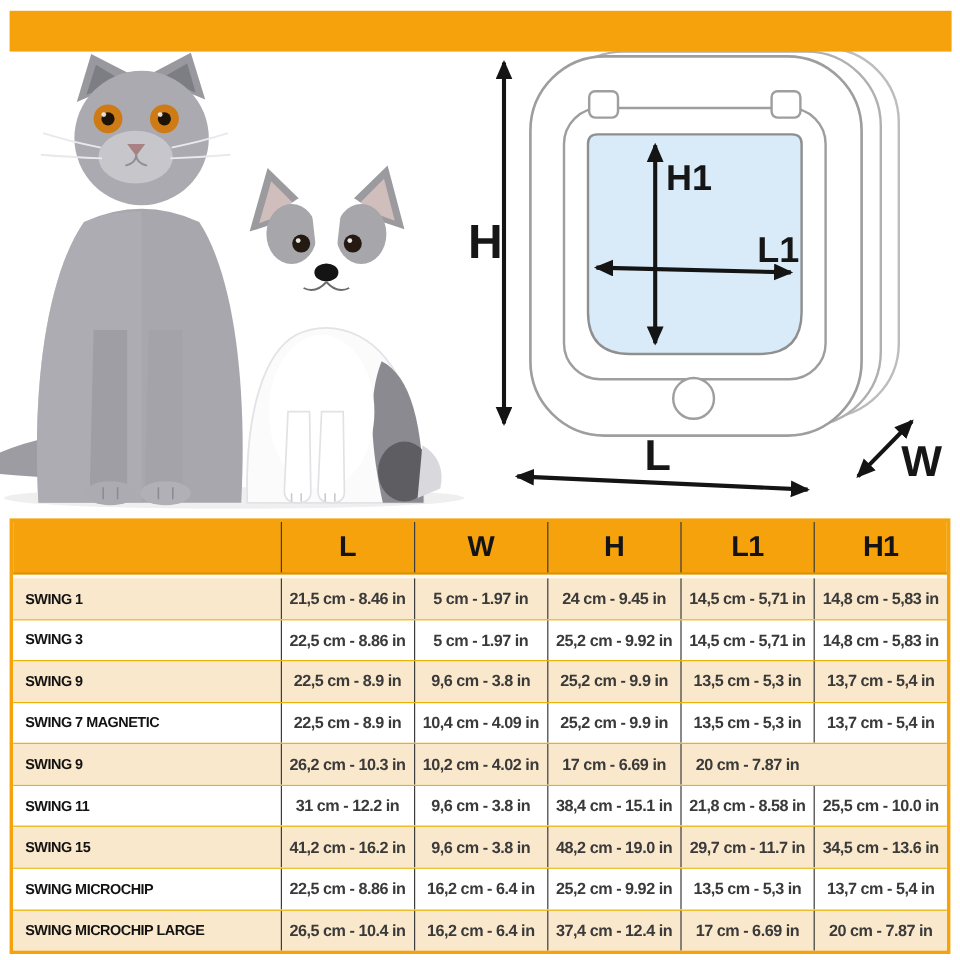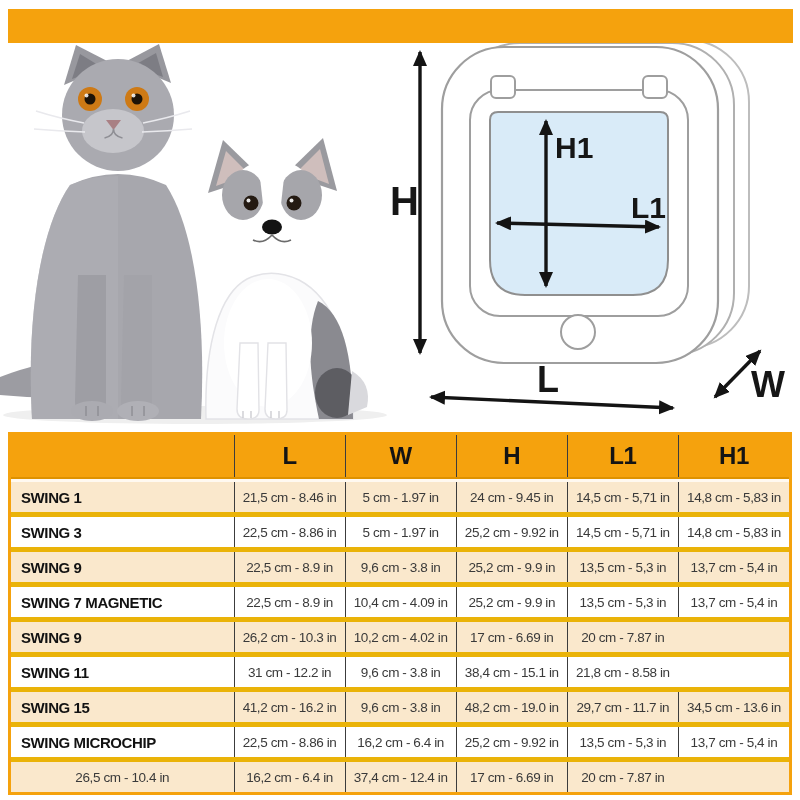--- a/index.html
+++ b/index.html
@@ -44,7 +44,7 @@
   .cell + .cell{border-left:1.5px solid #3C3C3C;}
   .name-cell{
     display:flex;align-items:center;padding-left:10px;
-    font-weight:bold;font-size:15px;color:#121212;letter-spacing:-0.4px;
+    font-weight:bold;font-size:12px;color:#121212;letter-spacing:-0.4px;
   }
   .val-cell{
     display:flex;align-items:center;justify-content:center;

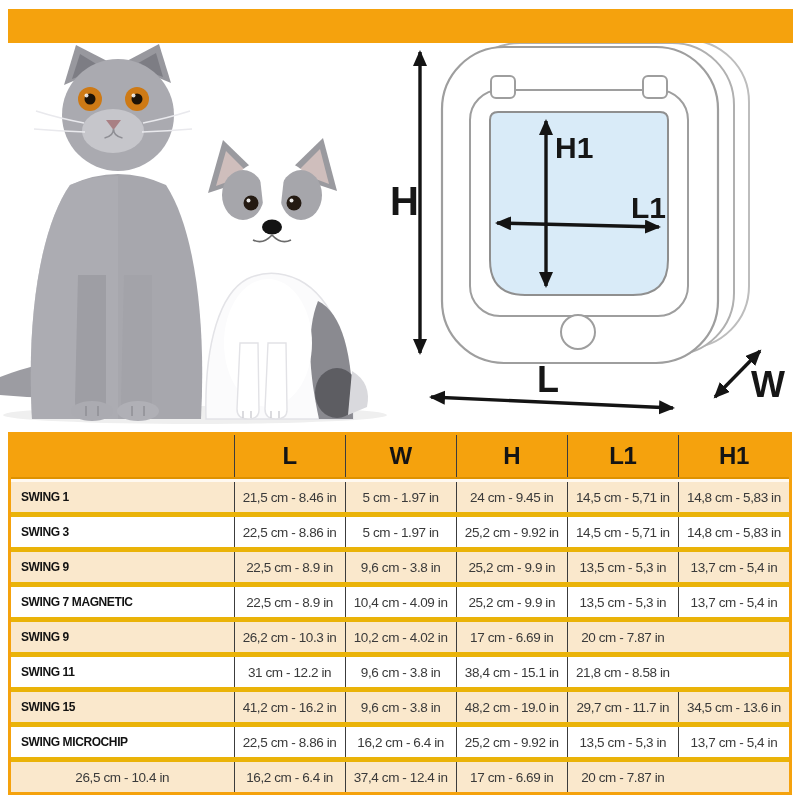--- a/index.html
+++ b/index.html
@@ -48,7 +48,7 @@
   }
   .val-cell{
     display:flex;align-items:center;justify-content:center;
-    font-weight:normal;font-size:13.5px;color:#3A3A3A;letter-spacing:-0.4px;
+    font-weight:bold;font-size:13.5px;color:#3A3A3A;letter-spacing:-0.4px;
   }
 </style>
 </head>

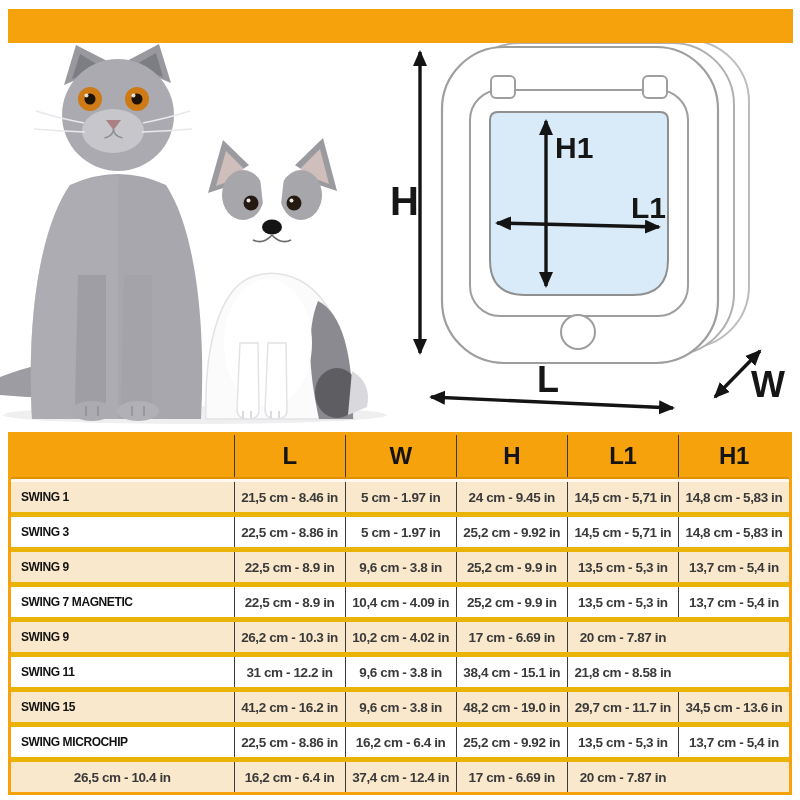--- a/index.html
+++ b/index.html
@@ -36,7 +36,7 @@
     display:flex;align-items:center;justify-content:center;
     font-size:24px;font-weight:bold;color:#141414;letter-spacing:-0.5px;
   }
-  .t-row + .t-row{border-top:5px solid #eab308;}
+  .t-row + .t-row{border-top:1px solid #eab308;}
   .t-head + .t-row{border-top:3px solid #FFF9F0;}
   .row-beige{background:#FAE8CC;}
   .row-white{background:#ffffff;}

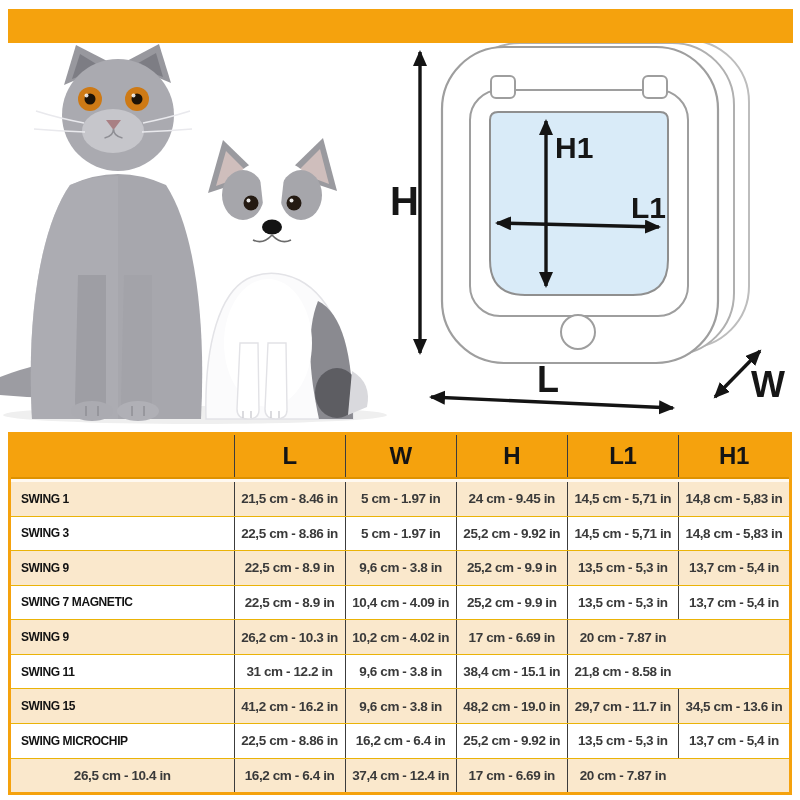--- a/index.html
+++ b/index.html
@@ -212,6 +212,7 @@
     <div class="cell val-cell">9,6 cm - 3.8 in</div>
     <div class="cell val-cell">38,4 cm - 15.1 in</div>
     <div class="cell val-cell">21,8 cm - 8.58 in</div>
+    <div class="cell val-cell">25,5 cm - 10.0 in</div>
   </div>
 
   <div class="t-row row-beige">

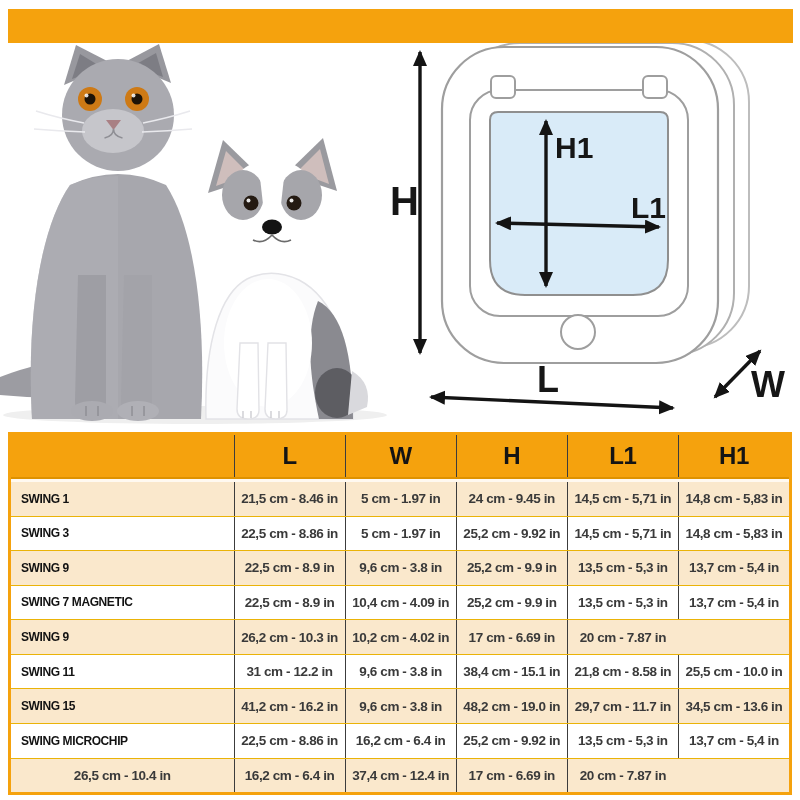--- a/index.html
+++ b/index.html
@@ -234,6 +234,7 @@
   </div>
 
   <div class="t-row row-beige">
+    <div class="cell name-cell">SWING MICROCHIP LARGE</div>
     <div class="cell val-cell">26,5 cm - 10.4 in</div>
     <div class="cell val-cell">16,2 cm - 6.4 in</div>
     <div class="cell val-cell">37,4 cm - 12.4 in</div>

